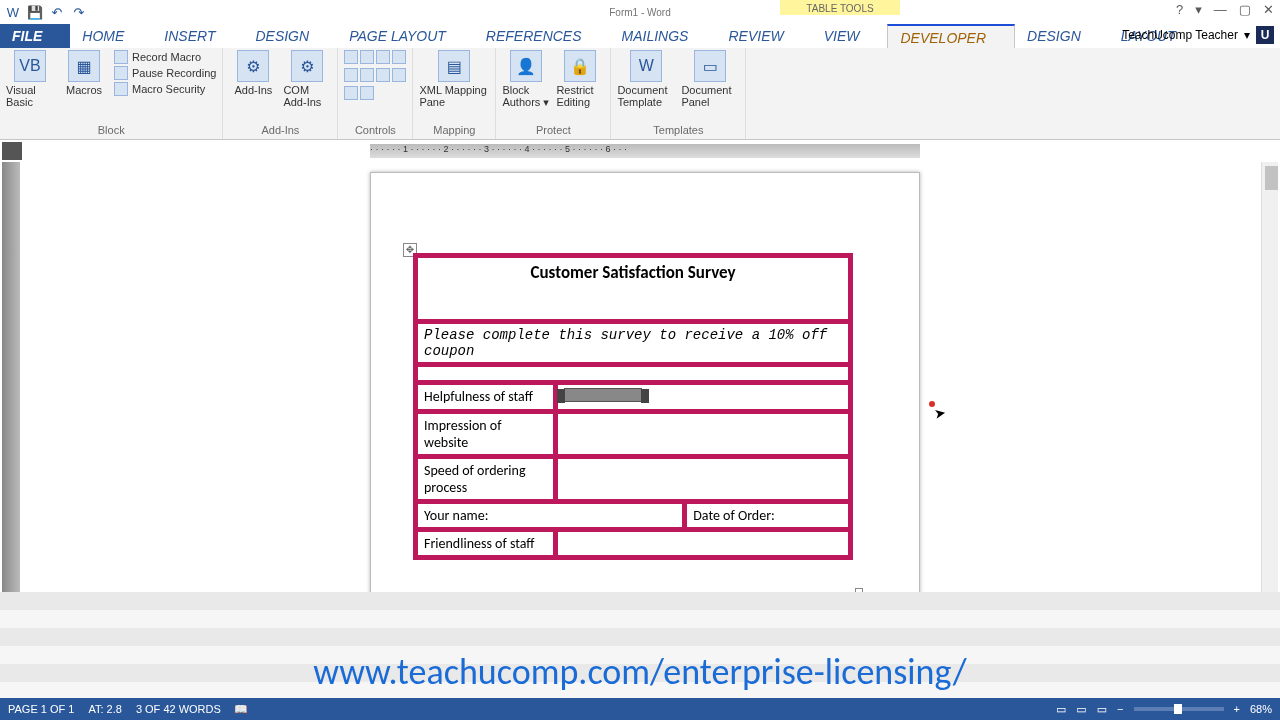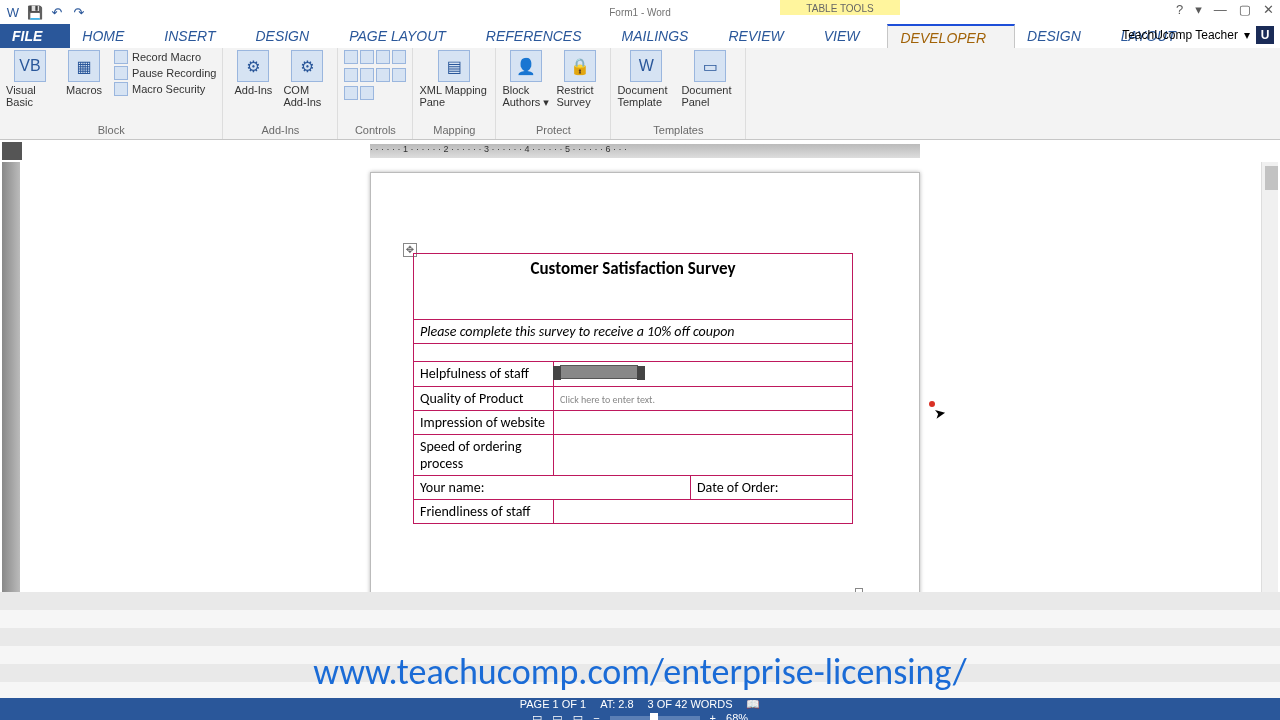--- a/index.html
+++ b/index.html
@@ -178,7 +178,7 @@
         </div>
       <div class="big-btn">
           <div class="ic">🔒</div>
-          <span>Restrict Survey</span>
+          <span>Restrict Editing</span>
         </div>
     </div>
     <div class="ribbon-group-label">Protect</div>

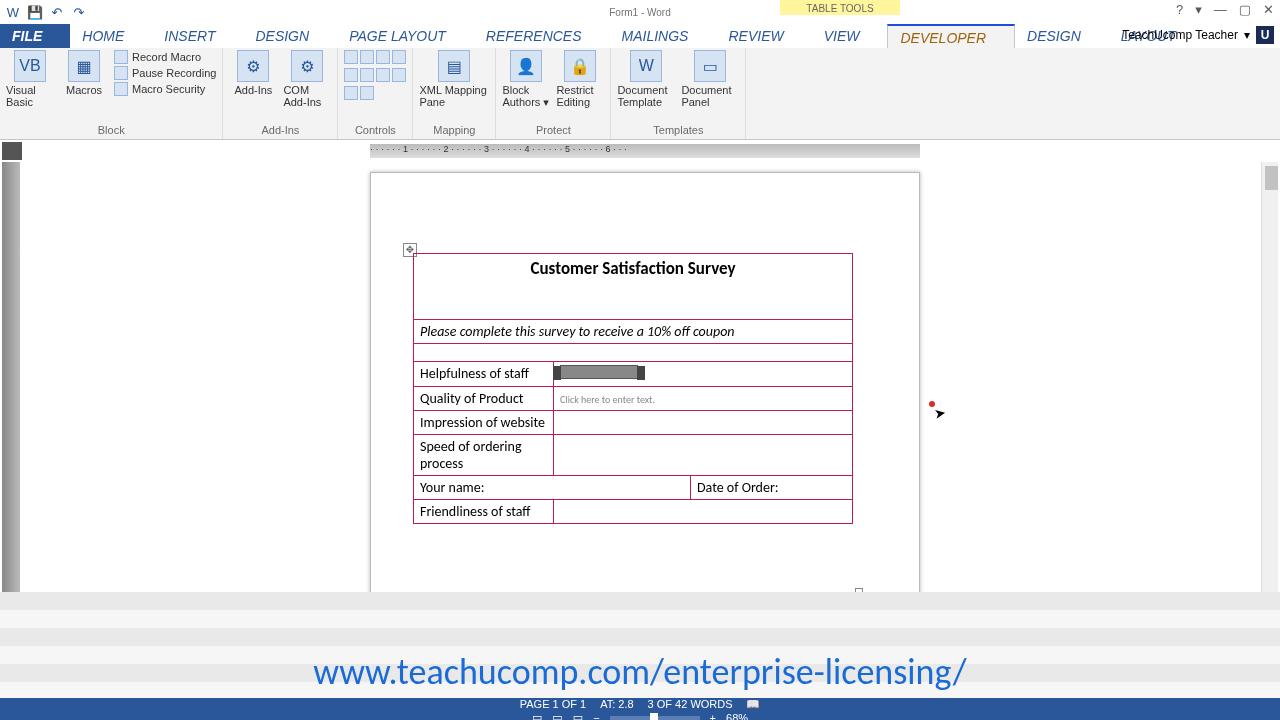--- a/index.html
+++ b/index.html
@@ -34,7 +34,7 @@
   .page { position:absolute; left:370px; top:10px; width:550px; height:500px; background:#fff; box-shadow:0 0 4px rgba(0,0,0,0.3); border:1px solid #bbb;}
   .survey { position:absolute; left:42px; top:80px; width:440px;}
   .survey table { border-collapse:collapse; width:100%; }
-  .survey td { border:1px solid #be185d; padding:3px 6px; font-family:"Calibri","Segoe UI",sans-serif; font-size:14px; vertical-align:top;}
+  .survey td { border:5px solid #be185d; padding:3px 6px; font-family:"Calibri","Segoe UI",sans-serif; font-size:14px; vertical-align:top;}
   .survey .title-row td { text-align:center; font-weight:bold; font-size:17px; height:66px; vertical-align:top; padding-top:4px;}
   .survey .instr td { font-style:italic; font-size:14px;}
   .survey .blank td { height:18px;}

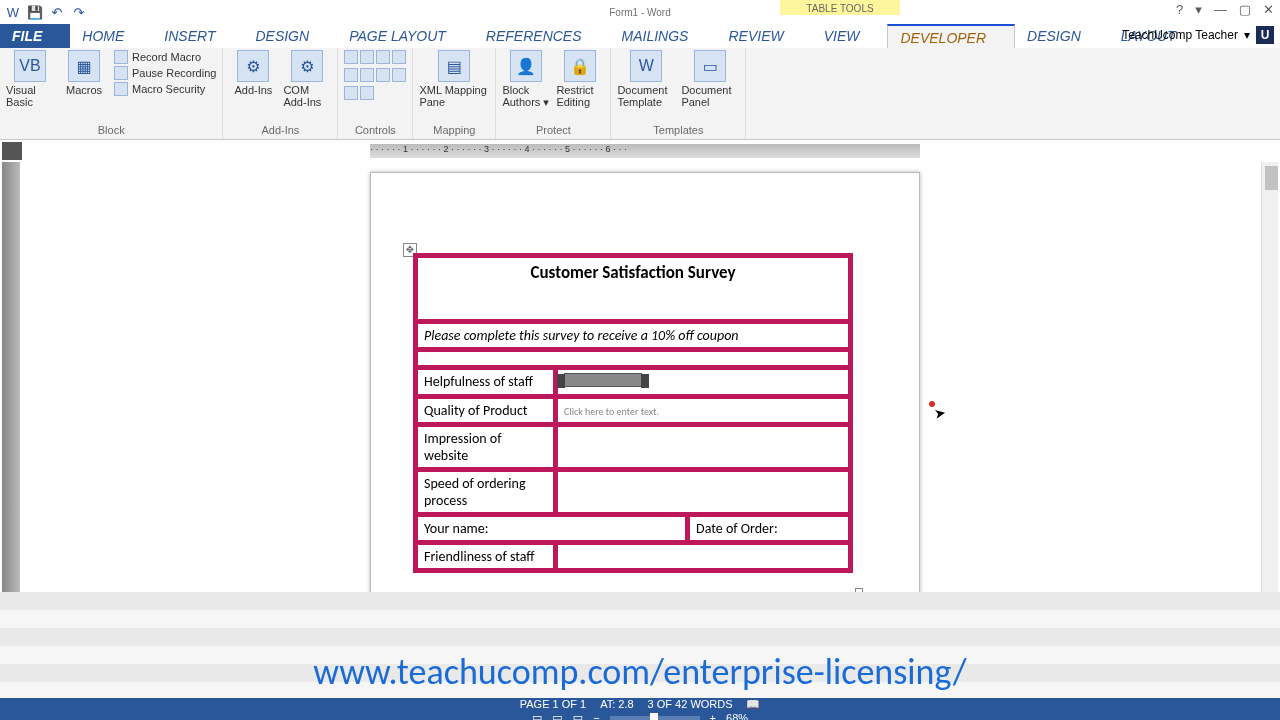--- a/index.html
+++ b/index.html
@@ -36,7 +36,7 @@
   .survey table { border-collapse:collapse; width:100%; }
   .survey td { border:5px solid #be185d; padding:3px 6px; font-family:"Calibri","Segoe UI",sans-serif; font-size:14px; vertical-align:top;}
   .survey .title-row td { text-align:center; font-weight:bold; font-size:17px; height:66px; vertical-align:top; padding-top:4px;}
-  .survey .instr td { font-style:italic; font-size:14px;}
+  .survey .instr td { font-style:italic; font-size:14px;font-family:Liberation Mono, monospace;}
   .survey .blank td { height:18px;}
   .content-ctrl { display:inline-block; background:#888; border:1px solid #555; width:78px; height:14px; position:relative;}
   .content-ctrl::before, .content-ctrl::after { content:""; position:absolute; top:0; width:8px; height:14px; background:#444;}

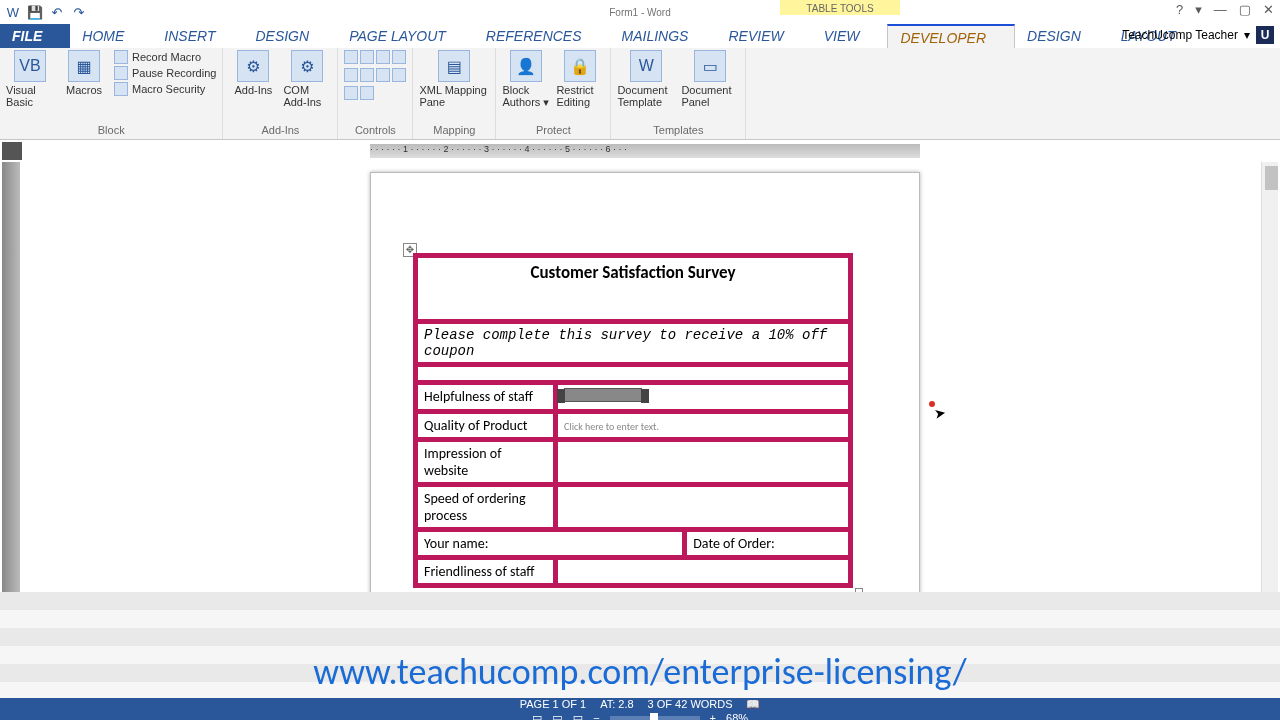--- a/index.html
+++ b/index.html
@@ -225,10 +225,6 @@
           <td colspan="2"><span class="content-ctrl"></span></td>
         </tr>
         <tr>
-          <td>Quality of Product</td>
-          <td colspan="2"><span class="placeholder-txt">Click here to enter text.</span></td>
-        </tr>
-        <tr>
           <td>Impression of website</td>
           <td colspan="2"></td>
         </tr>

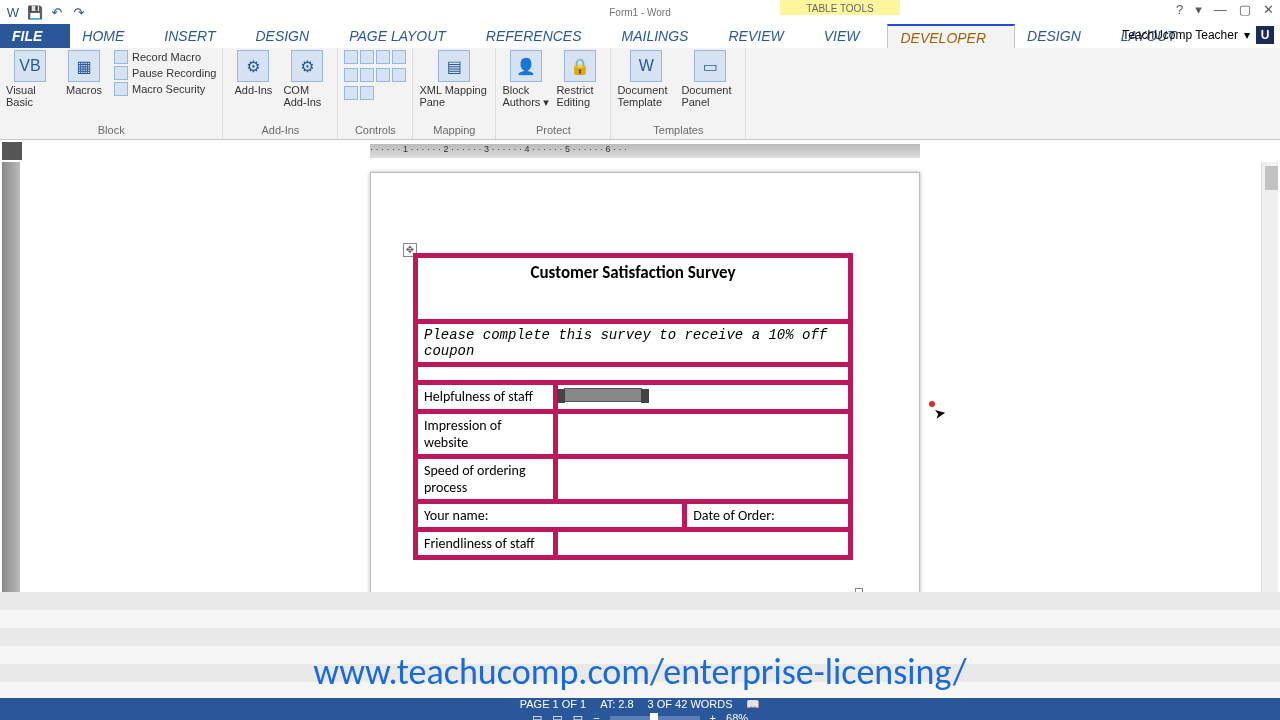--- a/index.html
+++ b/index.html
@@ -48,7 +48,7 @@
   .scroll-thumb { position:absolute; right:2px; top:4px; width:13px; height:24px; background:#c2c2c2;}
   .watermark { position:absolute; left:0; right:0; bottom:26px; text-align:center; font-size:36px; color:#1a6bd6; font-family:"Calibri","Segoe UI"; font-weight:400; letter-spacing:0px; z-index:50;}
   .stripes { position:absolute; left:0; right:0; top:430px; height:150px; background:repeating-linear-gradient(#e9e9e9 0 18px,#f6f6f6 18px 36px); z-index:1;}
-  .statusbar { position:absolute; left:0; right:0; bottom:0; height:22px; background:#2a579a; color:#fff; font-size:11px; display:flex; align-items:center; padding:0 8px; justify-content:space-between; z-index:60;flex-direction:column;}
+  .statusbar { position:absolute; left:0; right:0; bottom:0; height:22px; background:#2a579a; color:#fff; font-size:11px; display:flex; align-items:center; padding:0 8px; justify-content:space-between; z-index:60;}
   .status-left { display:flex; gap:14px;}
   .status-right { display:flex; gap:10px; align-items:center;}
   .zoom-slider { width:90px; height:4px; background:#5b7fb5; position:relative;}

